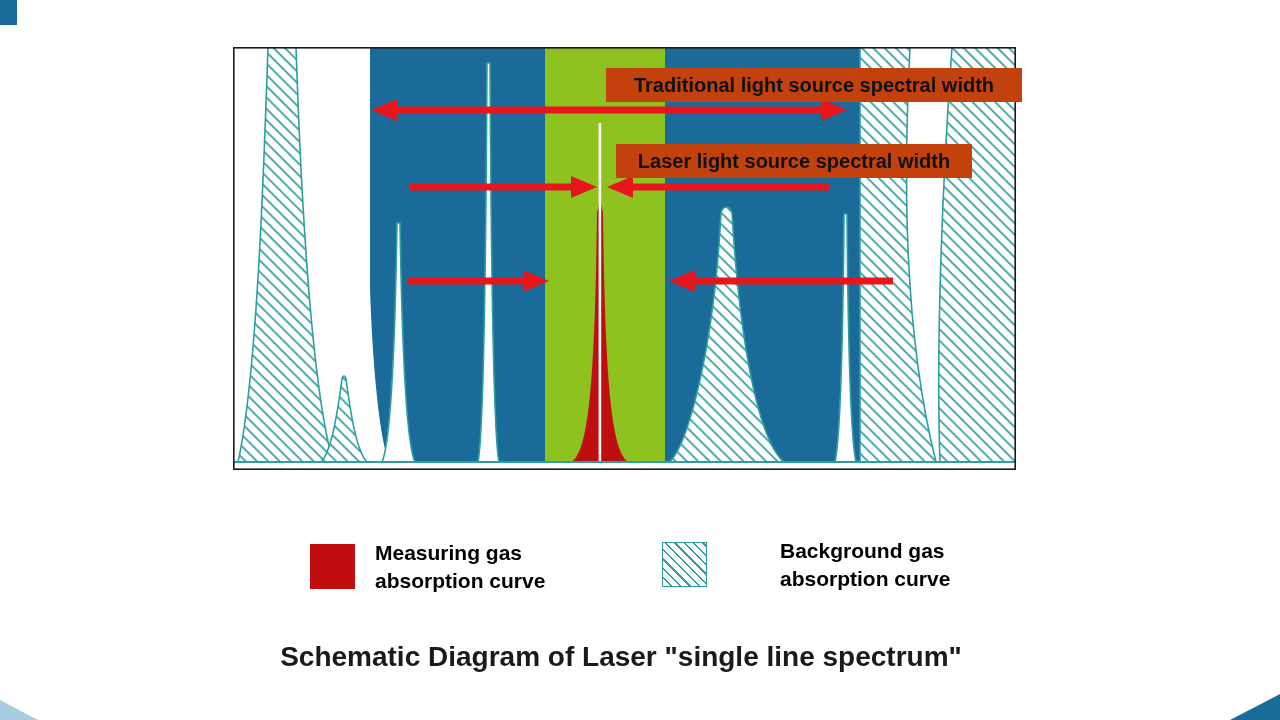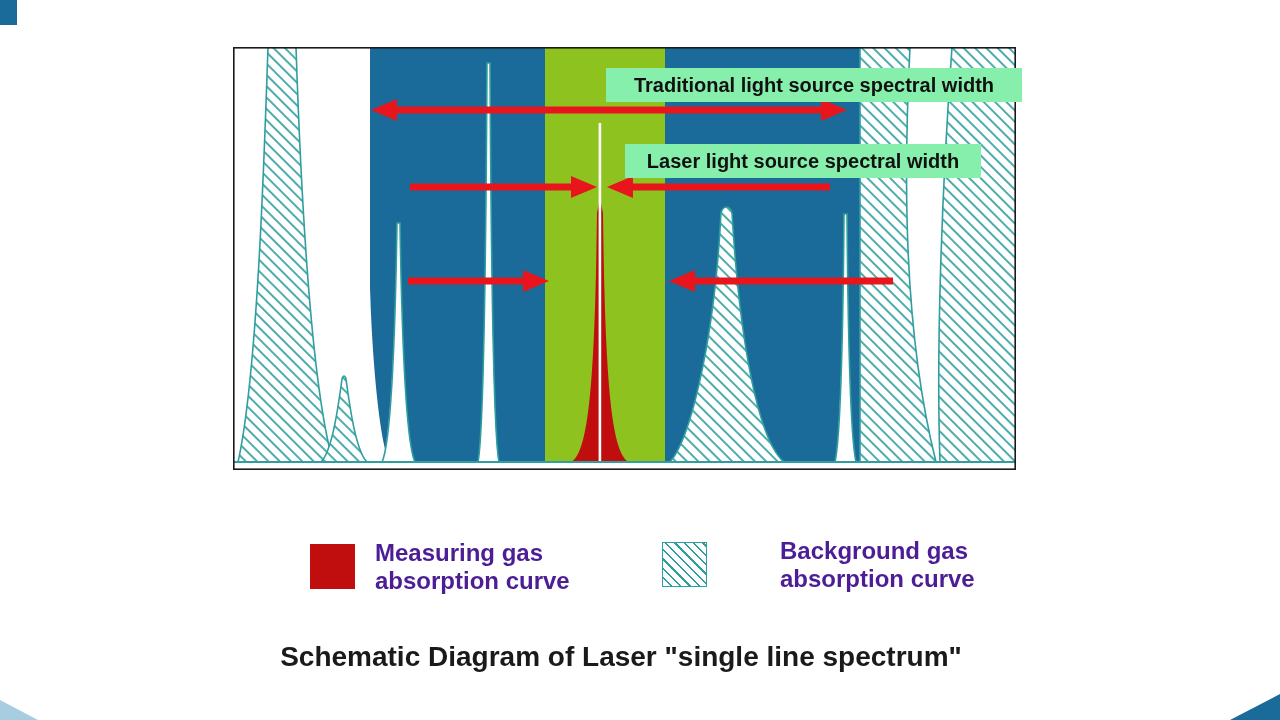--- a/index.html
+++ b/index.html
@@ -30,7 +30,7 @@
   .plot-border{fill:none;stroke:#1a1a1a;stroke-width:1.6;}
 
   
-  .anno{position:absolute;background:#86efac;color:#111;font-weight:700;font-size:20px;
+  .anno{position:absolute;background:#c2410c;color:#111;font-weight:700;font-size:20px;
         display:flex;align-items:center;justify-content:center;white-space:nowrap;}
   #anno-traditional{left:606px;top:68px;width:416px;height:34px;}
   #anno-laser-width{left:616px;top:144px;width:356px;height:34px;margin-left:9px;}

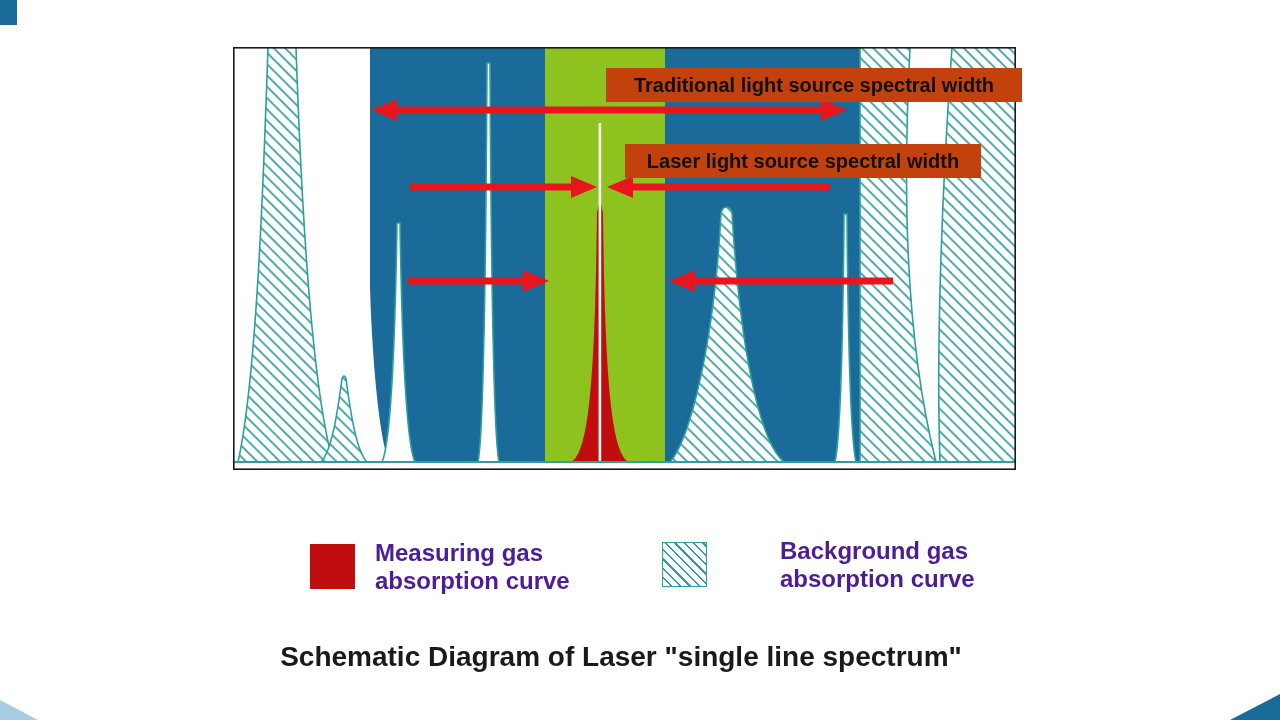--- a/index.html
+++ b/index.html
@@ -33,7 +33,7 @@
   .anno{position:absolute;background:#c2410c;color:#111;font-weight:700;font-size:20px;
         display:flex;align-items:center;justify-content:center;white-space:nowrap;}
   #anno-traditional{left:606px;top:68px;width:416px;height:34px;}
-  #anno-laser-width{left:616px;top:144px;width:356px;height:34px;margin-left:9px;}
+  #anno-laser-width{left:616px;top:144px;width:356px;height:34px;}
   #anno-adjustment{left:616px;top:236px;width:380px;height:34px;}
 
   

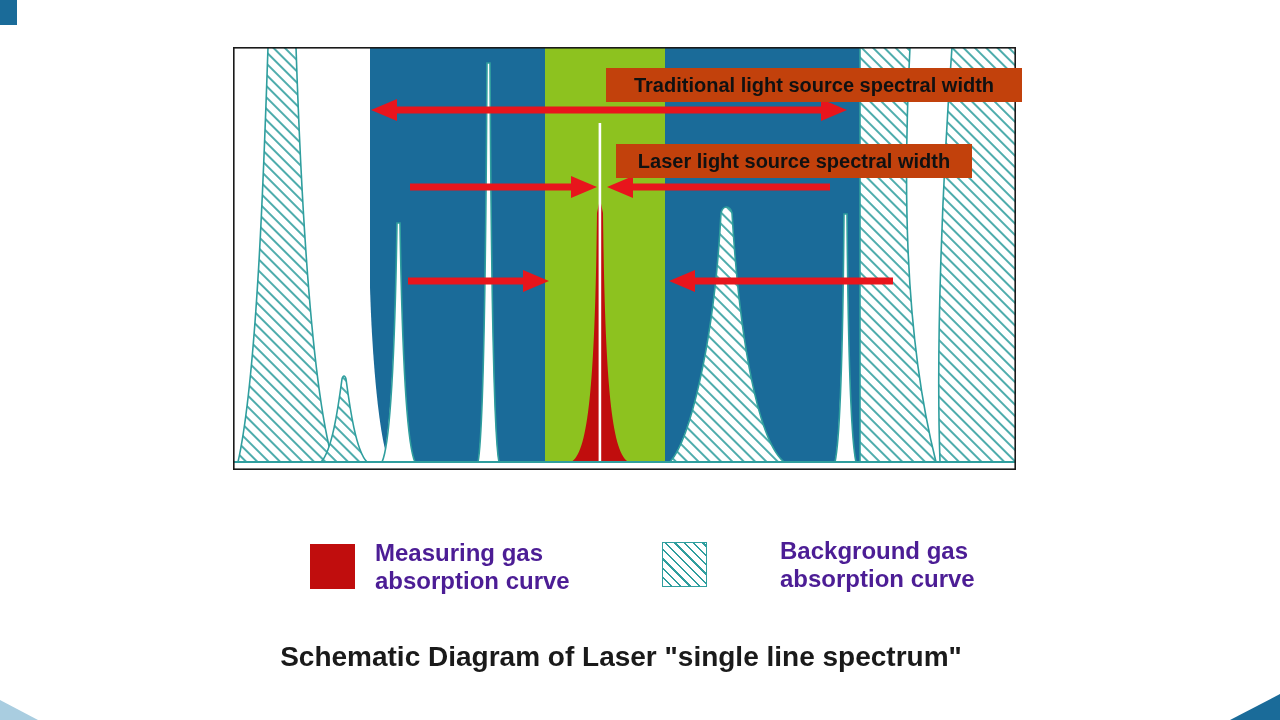--- a/index.html
+++ b/index.html
@@ -41,7 +41,7 @@
   #swatch-measuring{left:310px;top:544px;background:var(--red-fill);}
   #swatch-background{left:662px;top:542px;border:1.5px solid var(--hatch-teal);
       background:repeating-linear-gradient(45deg,rgba(0,0,0,0) 0 5px,var(--hatch-teal) 5px 6.6px),#fff;}
-  .legend-label{position:absolute;color:#4c1d95;font-weight:700;font-size:24px;line-height:28px;}
+  .legend-label{position:absolute;color:#000000;font-weight:700;font-size:21px;line-height:28px;}
   #legend-measuring-label{left:375px;top:539px;}
   #legend-background-label{left:745px;top:537px;margin-left:35px;}
   .legend-label span{display:block;}

